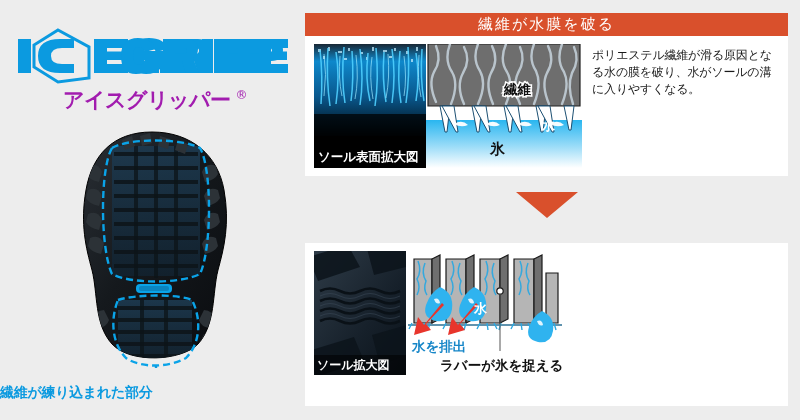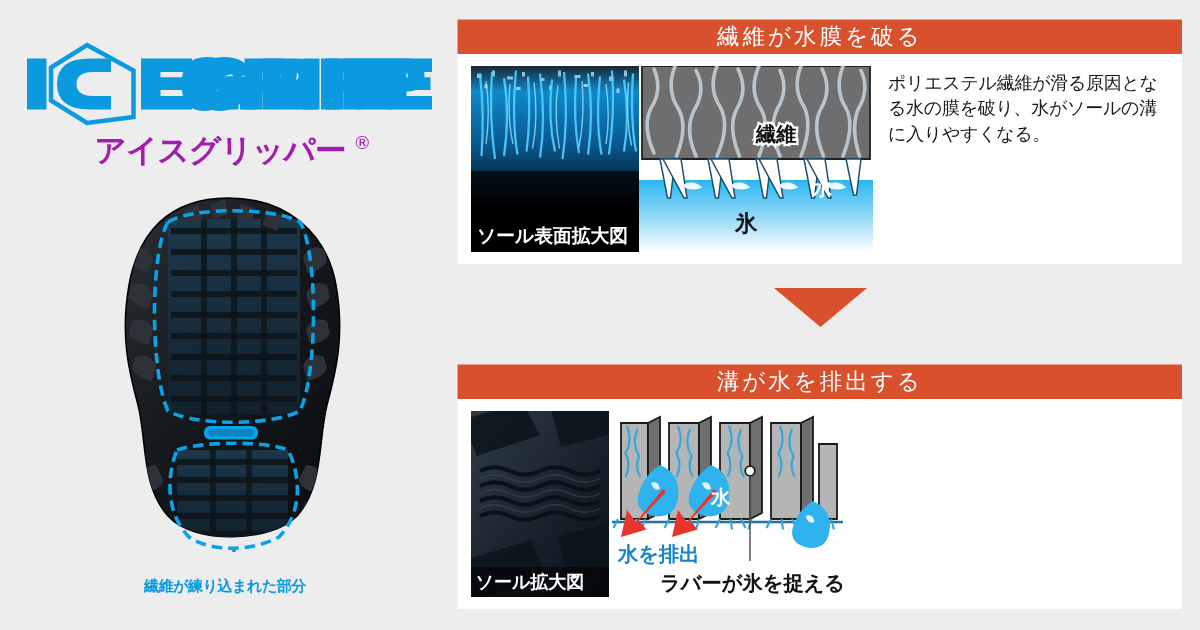--- a/index.html
+++ b/index.html
@@ -342,7 +342,6 @@
   <div class="arrow"></div>
 
   <div class="panel panel-bottom">
-    <div class="panel-head">溝が水を排出する</div>
     <div class="panel-body">
 
       <div class="fig">

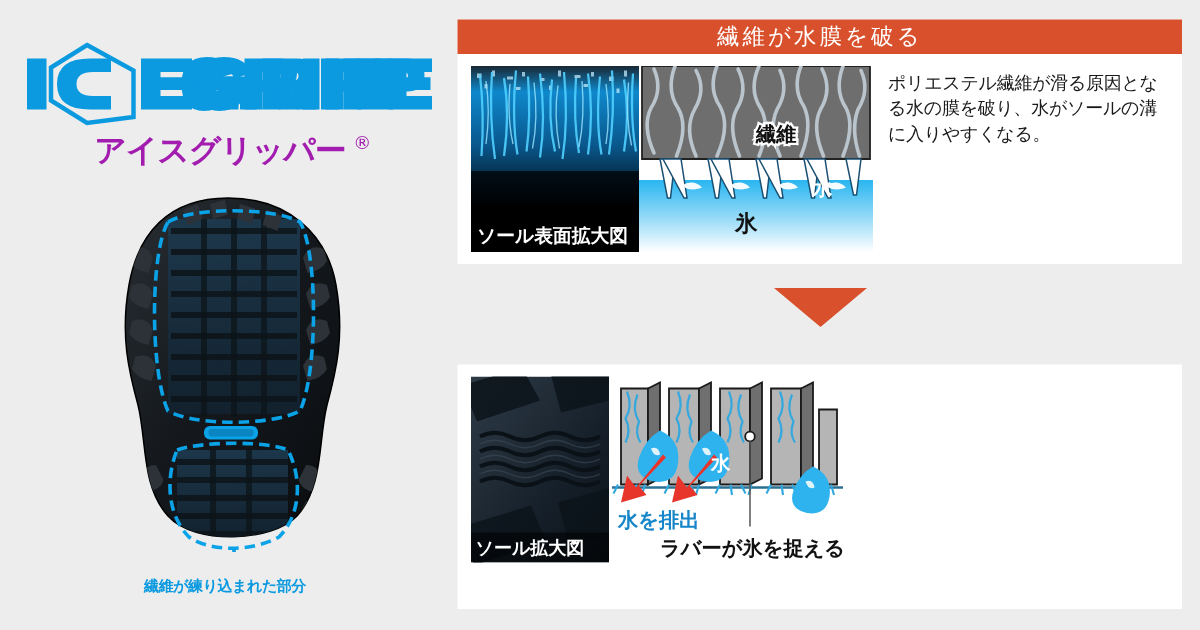--- a/index.html
+++ b/index.html
@@ -30,7 +30,7 @@
 
   .sole-caption{
     position:absolute;left:0;top:384px;width:300px;
-    text-align:center;font-size:10px;font-weight:bold;color:#0b9ae0;
+    text-align:left;font-size:14px;font-weight:bold;color:#0b9ae0;
     letter-spacing:-0.3px;
   }
 

